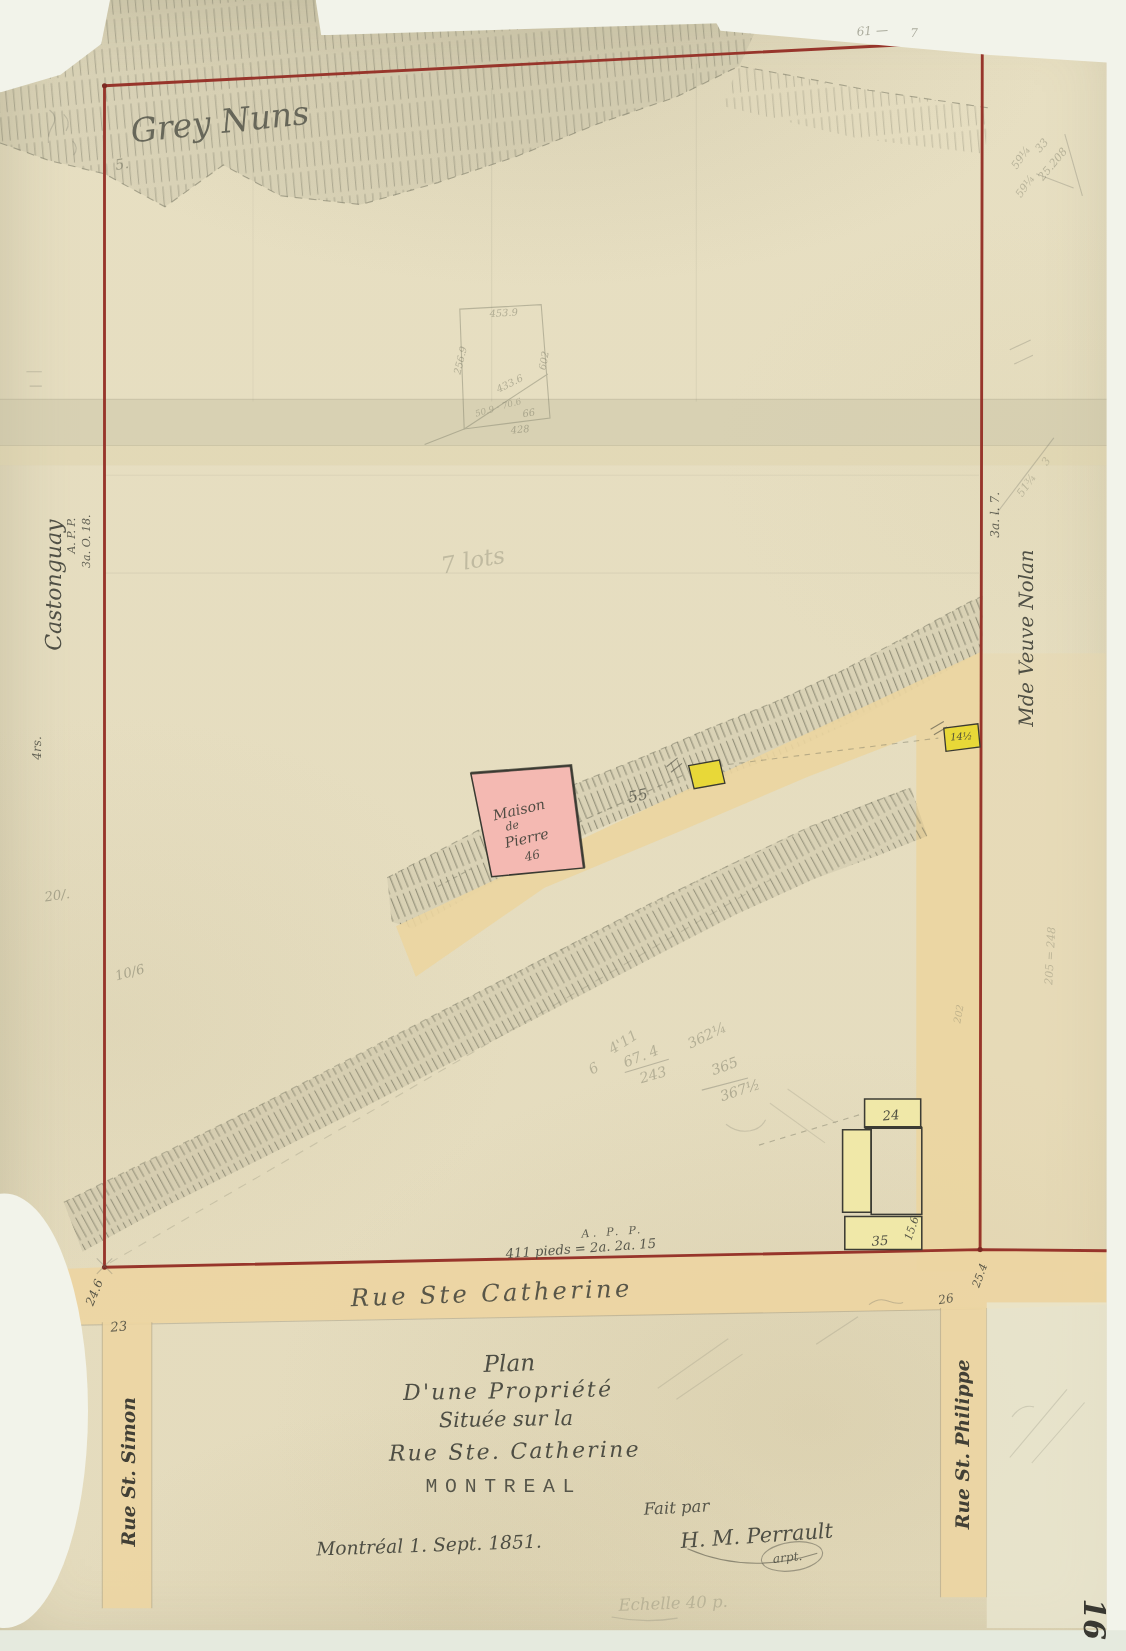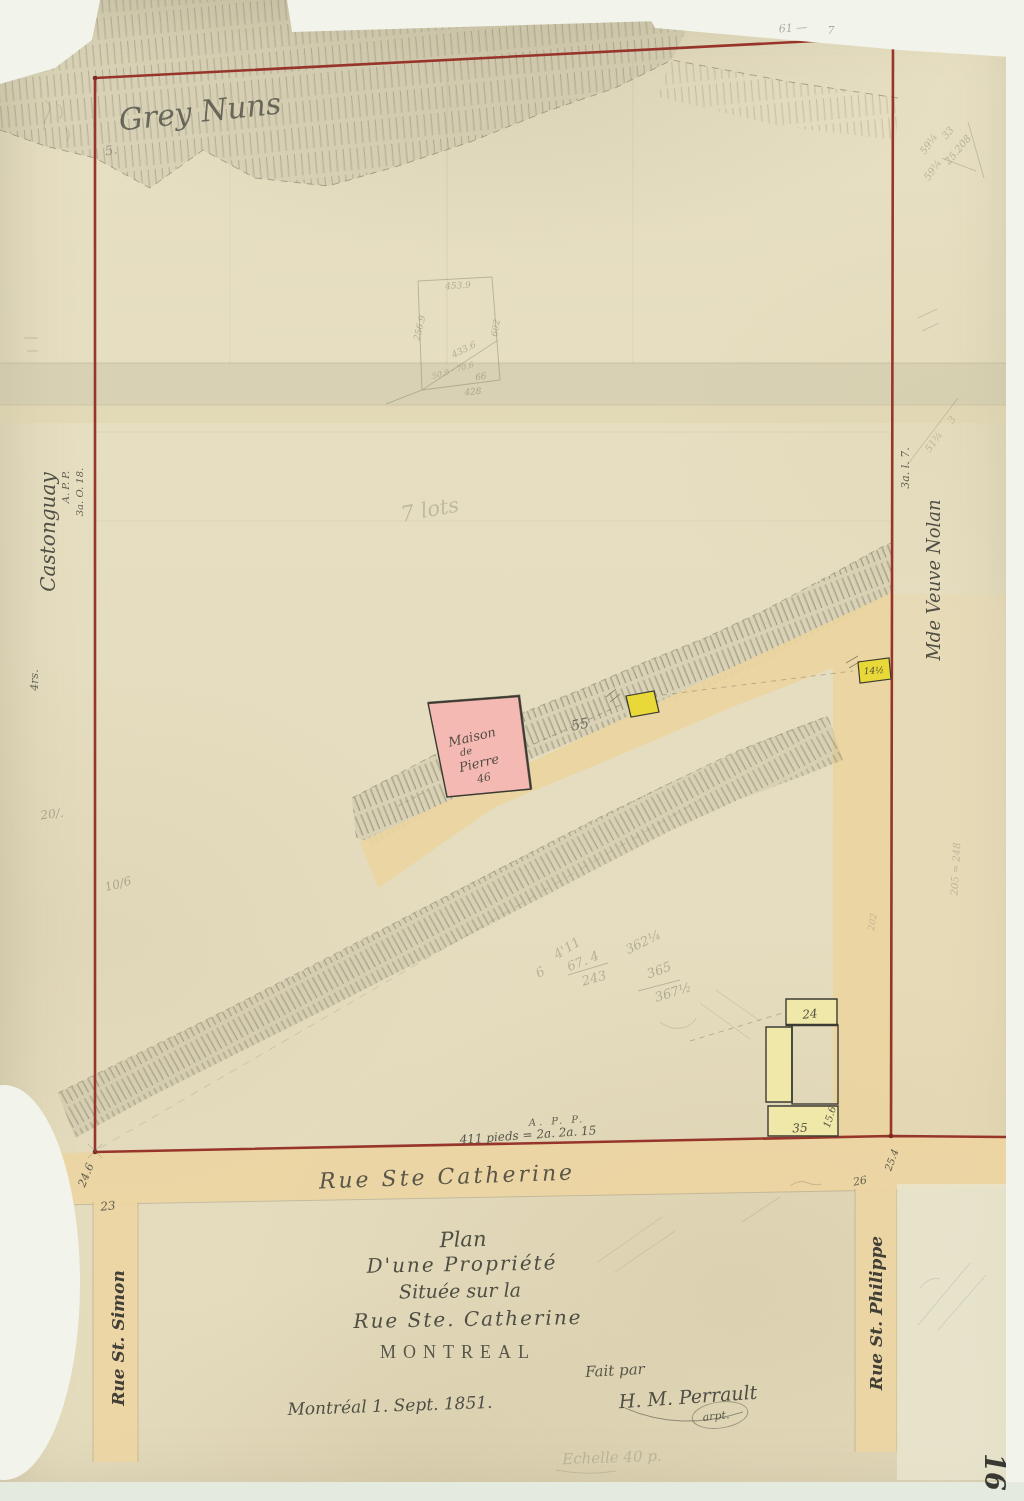--- a/index.html
+++ b/index.html
@@ -19,7 +19,7 @@
   svg{position:absolute;left:0;top:0;}
   .label{position:absolute;white-space:nowrap;line-height:1;}
   .hw{font-family:"DejaVu Serif",serif;font-style:italic;}
-  .print{font-family:Liberation Serif, serif;font-style:normal;}
+  .print{font-family:Liberation Mono, monospace;font-style:normal;}
   .ink{color:#3f4038}.ink-dark{color:#30302a}
   .pencil{color:#72725f}.pencil-dark{color:#55564b}
   .bold{font-weight:700}

